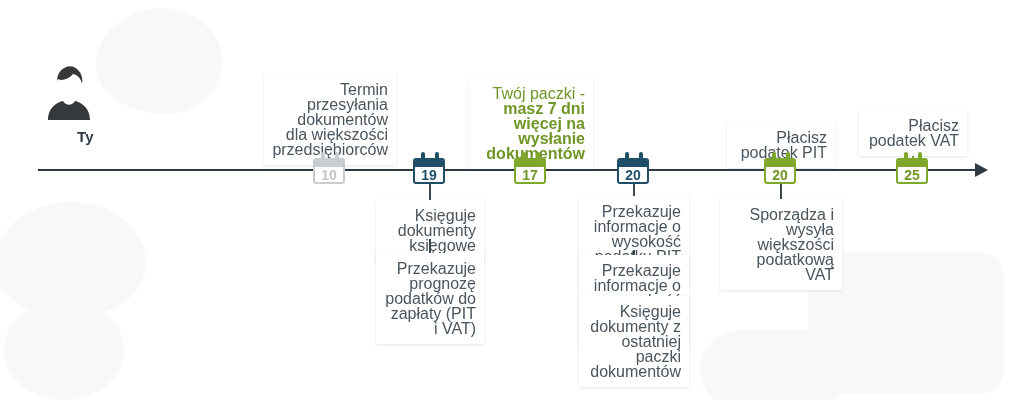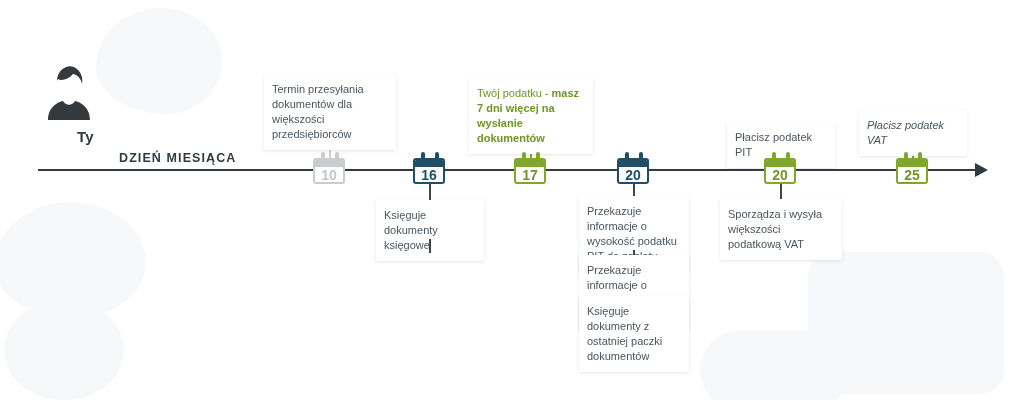--- a/index.html
+++ b/index.html
@@ -54,7 +54,7 @@
   
   .box{position:absolute;box-sizing:border-box;background:#ffffff;
        box-shadow:0 1px 3px rgba(40,50,60,.13);
-       font-size:11px;line-height:15px;text-align:left;color:#4a555e;
+       font-size:16px;line-height:15px;text-align:right;color:#4a555e;
        padding:8px 8px;transform:translateX(-50%);}
   .box.green-text{color:#6f9626;}
   .box.green-text b{color:#6f9626;font-weight:700;}

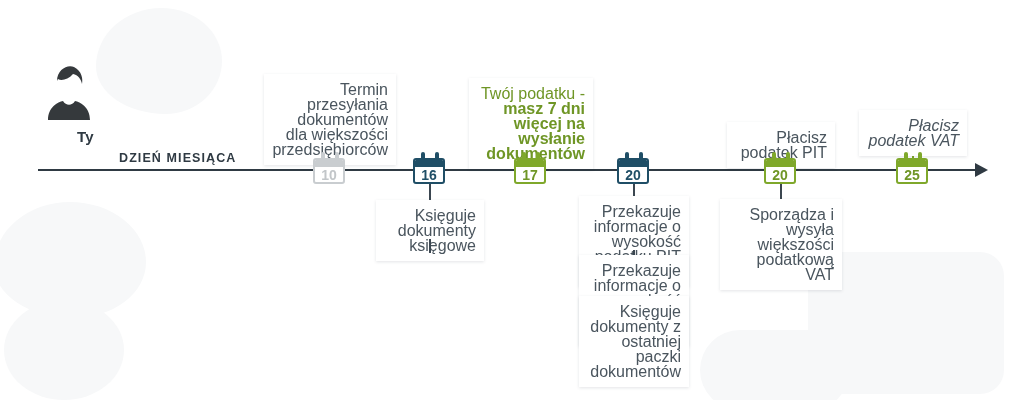--- a/index.html
+++ b/index.html
@@ -105,7 +105,7 @@
 
   <div class="conn green" style="left:530px;top:123px;height:42px;"></div>
   <div class="box green-text" style="left:531px;top:78px;width:124px;">
-    <span>Twój podatku - </span><b>masz 7 dni więcej na wysłanie dokumentów</b>
+    <span>Twój paczki - </span><b>masz 7 dni więcej na wysłanie dokumentów</b>
   </div>
   <div class="marker m-green" style="left:531px;top:152px;">
     <span class="ring l"></span>

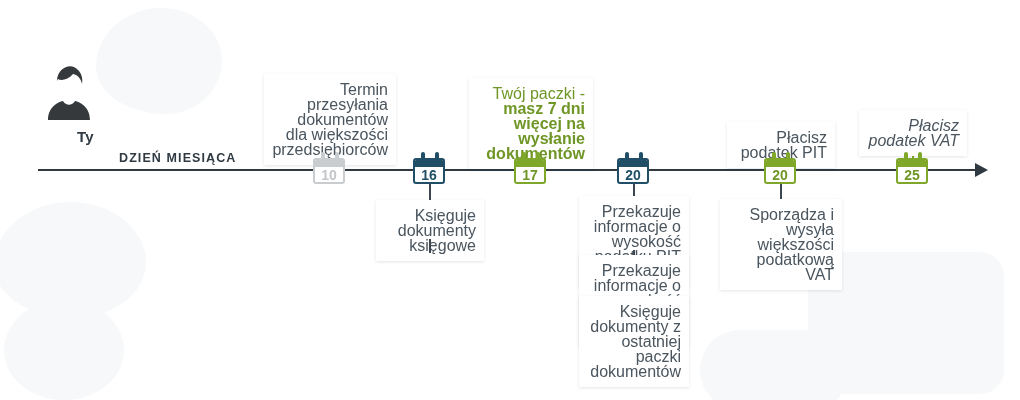--- a/index.html
+++ b/index.html
@@ -145,7 +145,7 @@
   <div class="box" style="left:781px;top:199px;width:122px;">Sporządza i wysyła większości podatkową VAT</div>
 
   <div class="conn green" style="left:912px;top:128px;height:38px;"></div>
-  <div class="box" style="left:913px;top:110px;width:108px;font-style:italic;">Płacisz podatek VAT</div>
+  <div class="box" style="left:913px;top:110px;width:108px;">Płacisz podatek VAT</div>
   <div class="marker m-green" style="left:913px;top:152px;">
     <span class="ring l"></span>
     <span class="ring r"></span>

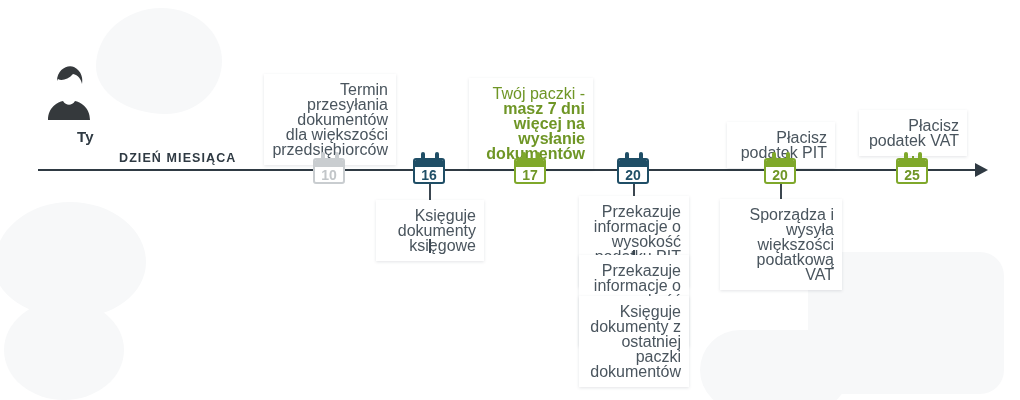--- a/index.html
+++ b/index.html
@@ -78,7 +78,6 @@
     <path d="M4 58 C4 45,14 40,19 39 C22 44,28 44,31 39 C36 40,46 45,46 58 Z" fill="#35393c"></path>
   </svg>
   <div id="person-label">Ty</div>
-  <div id="axis-label">DZIEŃ MIESIĄCA</div>
 
   <div class="conn grey" style="left:329px;top:120px;width:2px;height:45px;"></div>
   <div class="box" style="left:330px;top:74px;width:132px;margin-left:-66px;transform:none;">Termin przesyłania dokumentów dla większości przedsiębiorców</div>

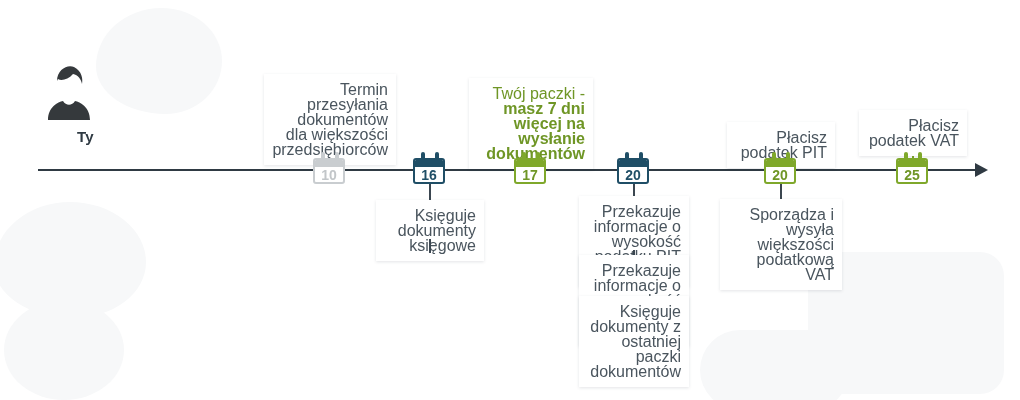--- a/index.html
+++ b/index.html
@@ -95,7 +95,7 @@
     <span class="ring r"></span>
     <div class="cal">
       <div class="band"></div>
-      <span class="num">16</span>
+      <span class="num">19</span>
     </div>
   </div>
   <div class="conn" style="left:429px;top:184px;height:16px;"></div>

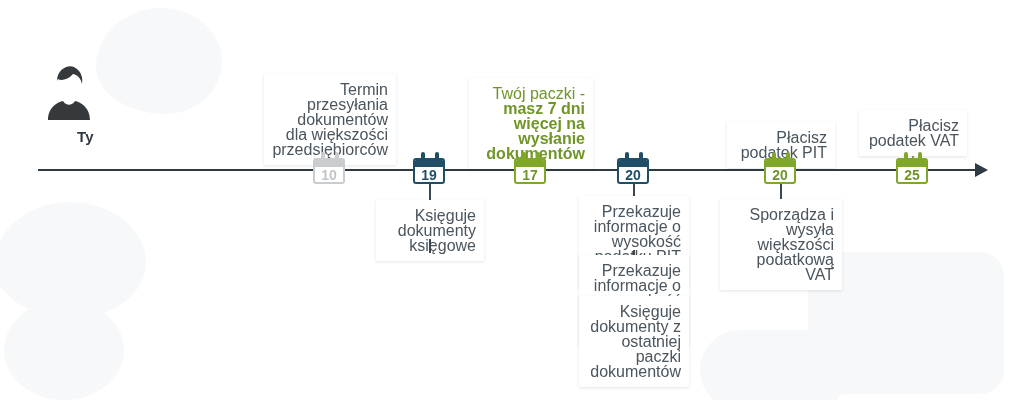--- a/index.html
+++ b/index.html
@@ -101,6 +101,7 @@
   <div class="conn" style="left:429px;top:184px;height:16px;"></div>
   <div class="box" style="left:430px;top:200px;width:108px;">Księguje dokumenty księgowe</div>
   <div class="conn" style="left:429px;top:239px;height:14px;"></div>
+  <div class="box" style="left:430px;top:253px;width:108px;">Przekazuje prognozę podatków do zapłaty (PIT i VAT)</div>
 
   <div class="conn green" style="left:530px;top:123px;height:42px;"></div>
   <div class="box green-text" style="left:531px;top:78px;width:124px;">

